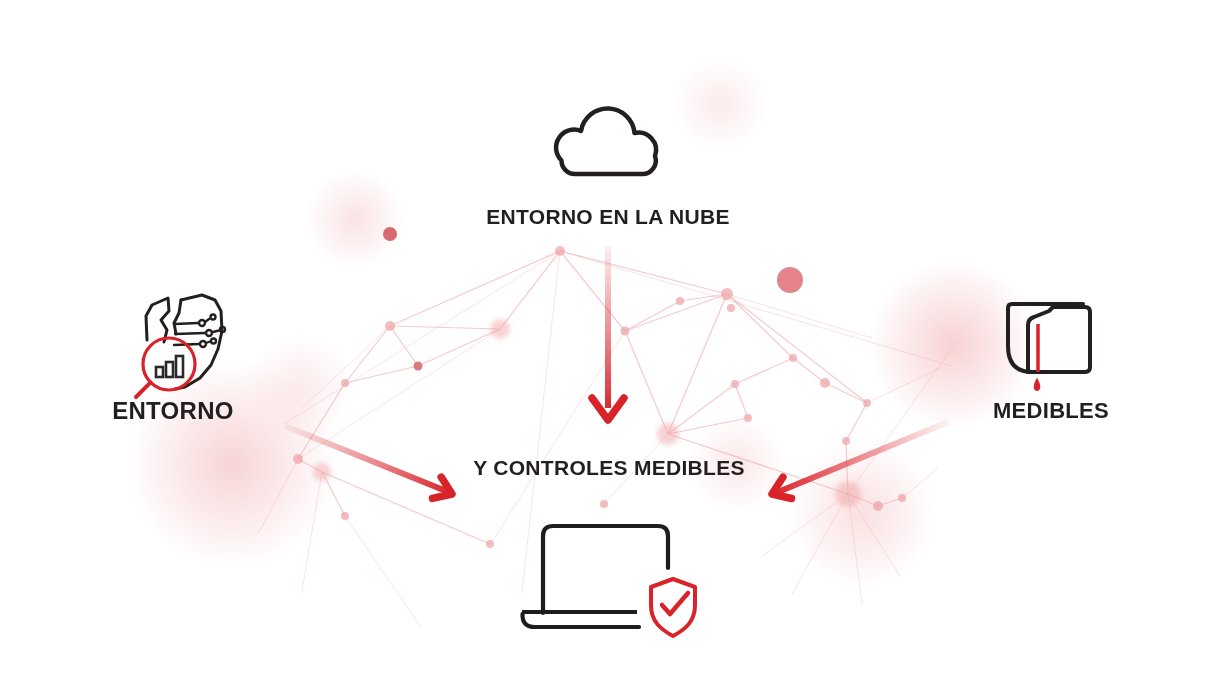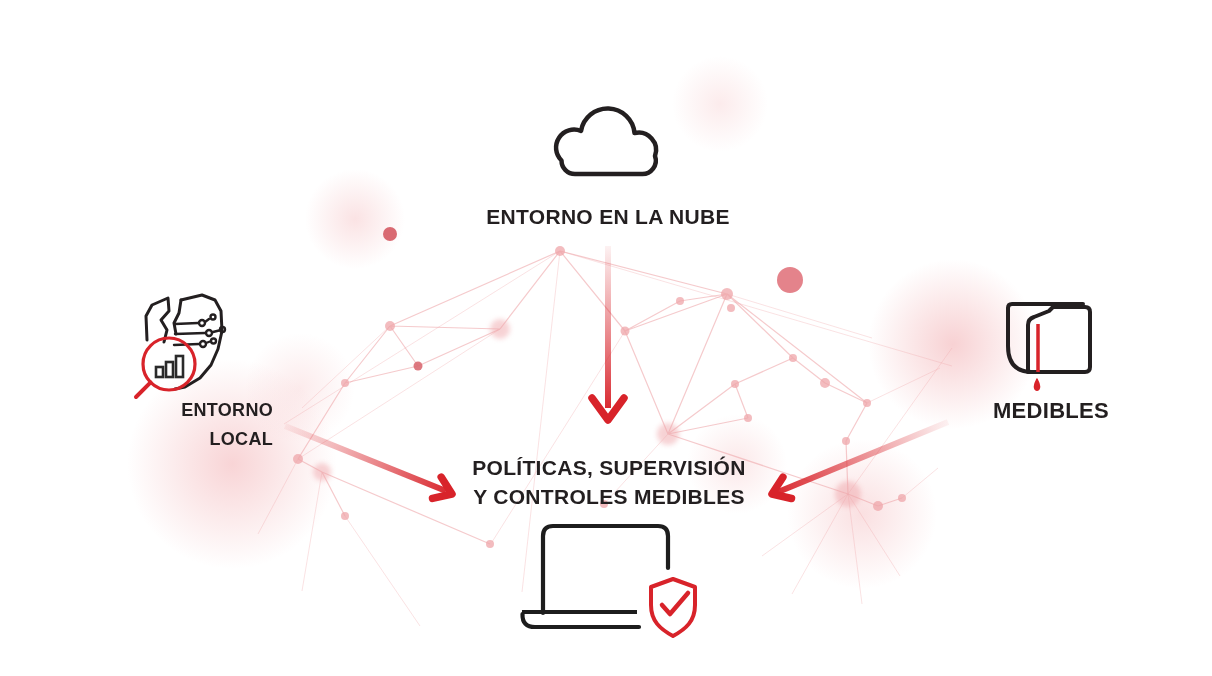--- a/index.html
+++ b/index.html
@@ -22,7 +22,7 @@
     letter-spacing:0.3px;
   }
   .label-top{left:428px;top:166px;width:360px;font-size:21px;}
-  .label-left{left:73px;top:360px;width:200px;font-size:18px;text-align:right;}
+  .label-left{left:73px;top:360px;width:200px;font-size:24px;}
   .label-right{left:941px;top:360px;width:220px;font-size:22px;}
   .label-center{left:429px;top:417px;width:360px;font-size:21px;line-height:29px;}
   .label span{display:block;}

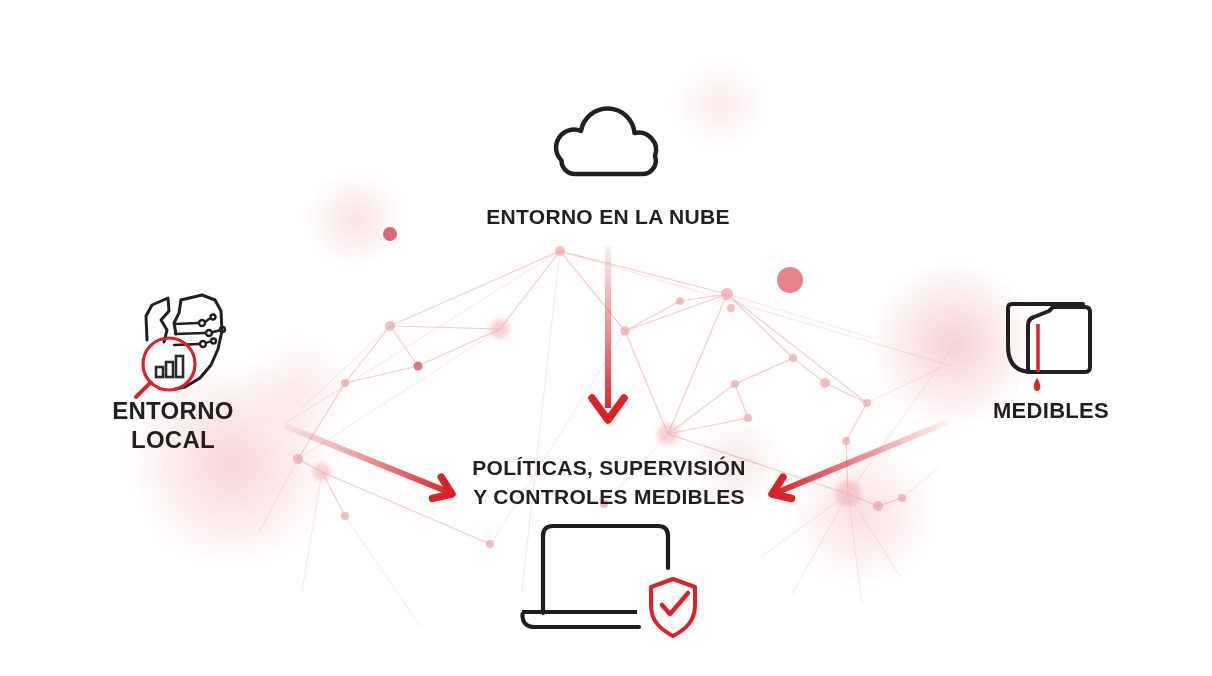--- a/index.html
+++ b/index.html
@@ -197,7 +197,6 @@
 
   <div class="label label-left">
     <span>ENTORNO</span>
-    <span>LOCAL</span>
   </div>
 
   <div class="label label-right">

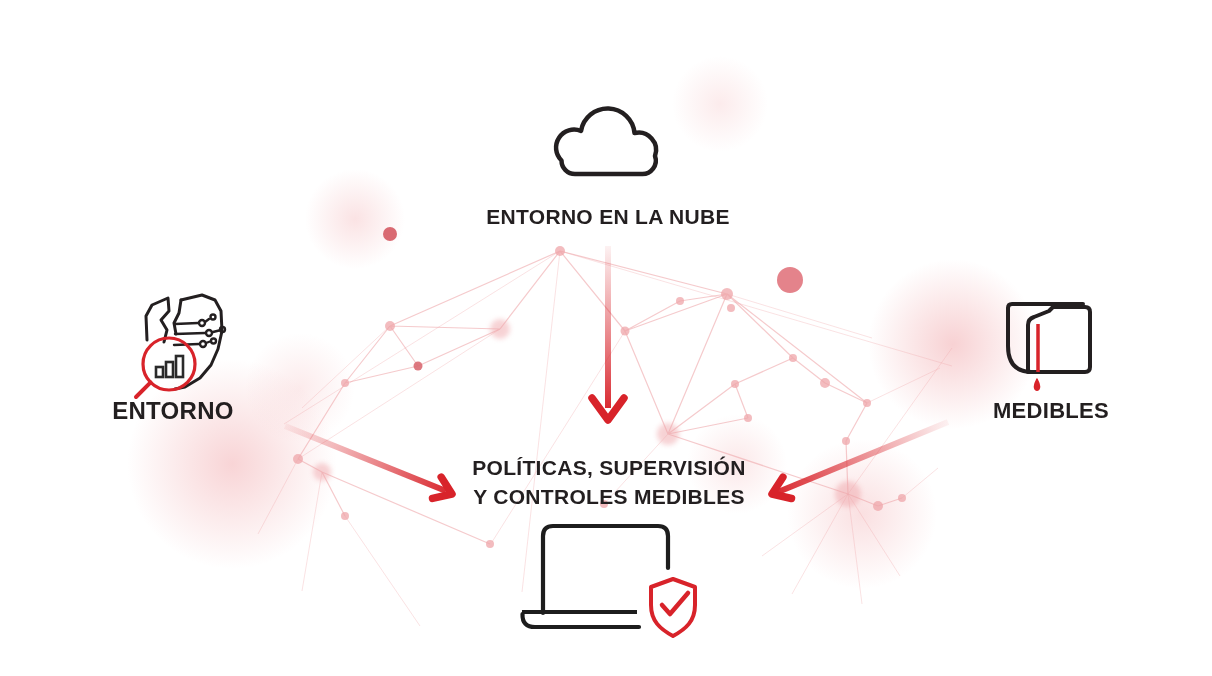--- a/index.html
+++ b/index.html
@@ -204,7 +204,6 @@
   </div>
 
   <div class="label label-center">
-    <span>POLÍTICAS, SUPERVISIÓN</span>
     <span>Y CONTROLES MEDIBLES</span>
   </div>
 

